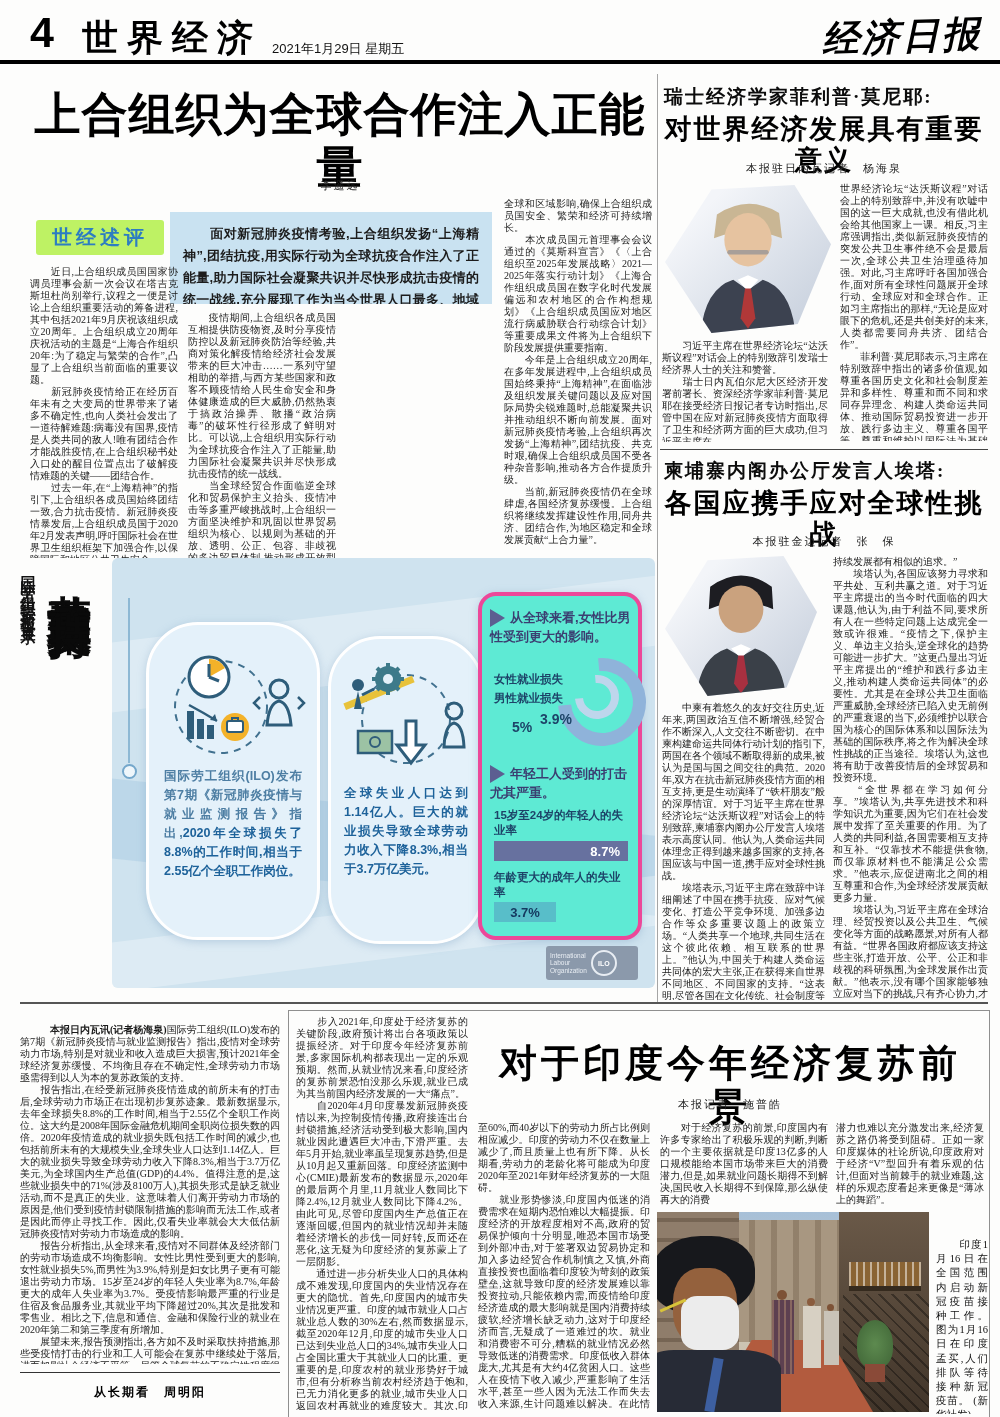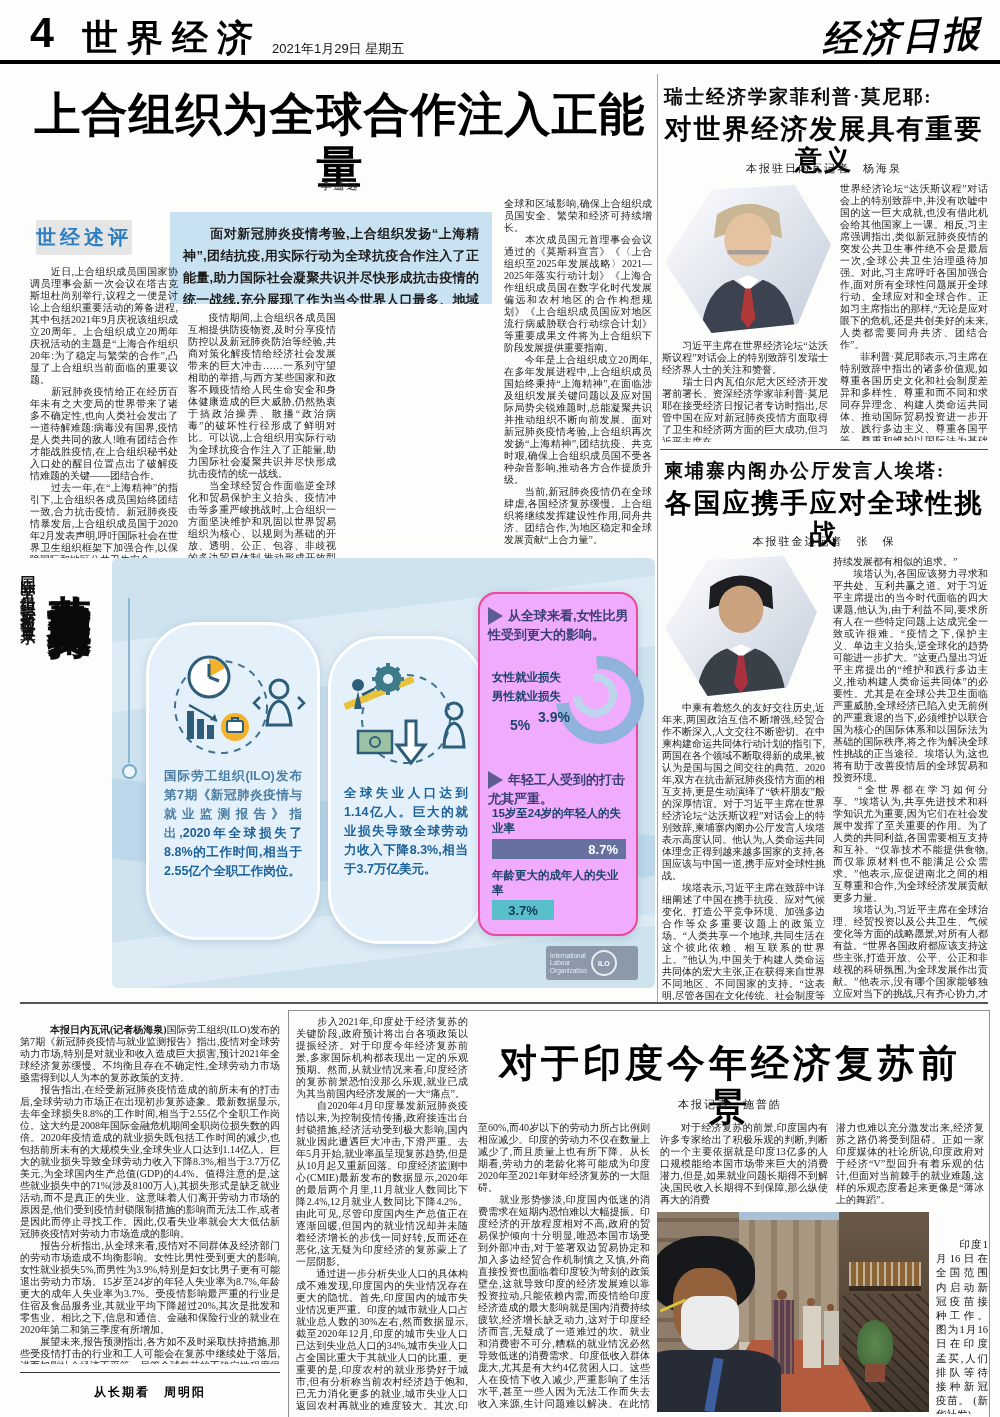--- a/index.html
+++ b/index.html
@@ -58,8 +58,8 @@
   <div class="a hl" style="left:22px;top:88px;width:636px;font-size:46px;letter-spacing:1px">上合组织为全球合作注入正能量</div>
   <div class="a byline" style="left:22px;top:178px;width:636px">李遥远</div>
 
-  <div class="a" style="left:36px;top:220px;background:#e5e5e5;color:#2d7dc1;font-weight:900;font-size:20px;
-       letter-spacing:4px;padding:4px 0;border-radius:3px">世经述评</div>
+  <div class="a" style="left:36px;top:220px;background:#bef264;color:#2d7dc1;font-weight:900;font-size:20px;
+       letter-spacing:4px;padding:4px 16px;border-radius:3px">世经述评</div>
 
   <div class="a" style="left:170px;top:212px;width:296px;height:70px;background:#c9e2f1;padding:11px 13px;
        font-size:13px;line-height:22px;font-weight:600;color:#1c1c1c;text-align:justify;white-space:pre-wrap;overflow:hidden">　　面对新冠肺炎疫情考验,上合组织发扬“上海精神”,团结抗疫,用实际行动为全球抗疫合作注入了正能量,助力国际社会凝聚共识并尽快形成抗击疫情的统一战线,充分展现了作为当今世界人口最多、地域最广的综合性区域组织的责任与担当。</div>

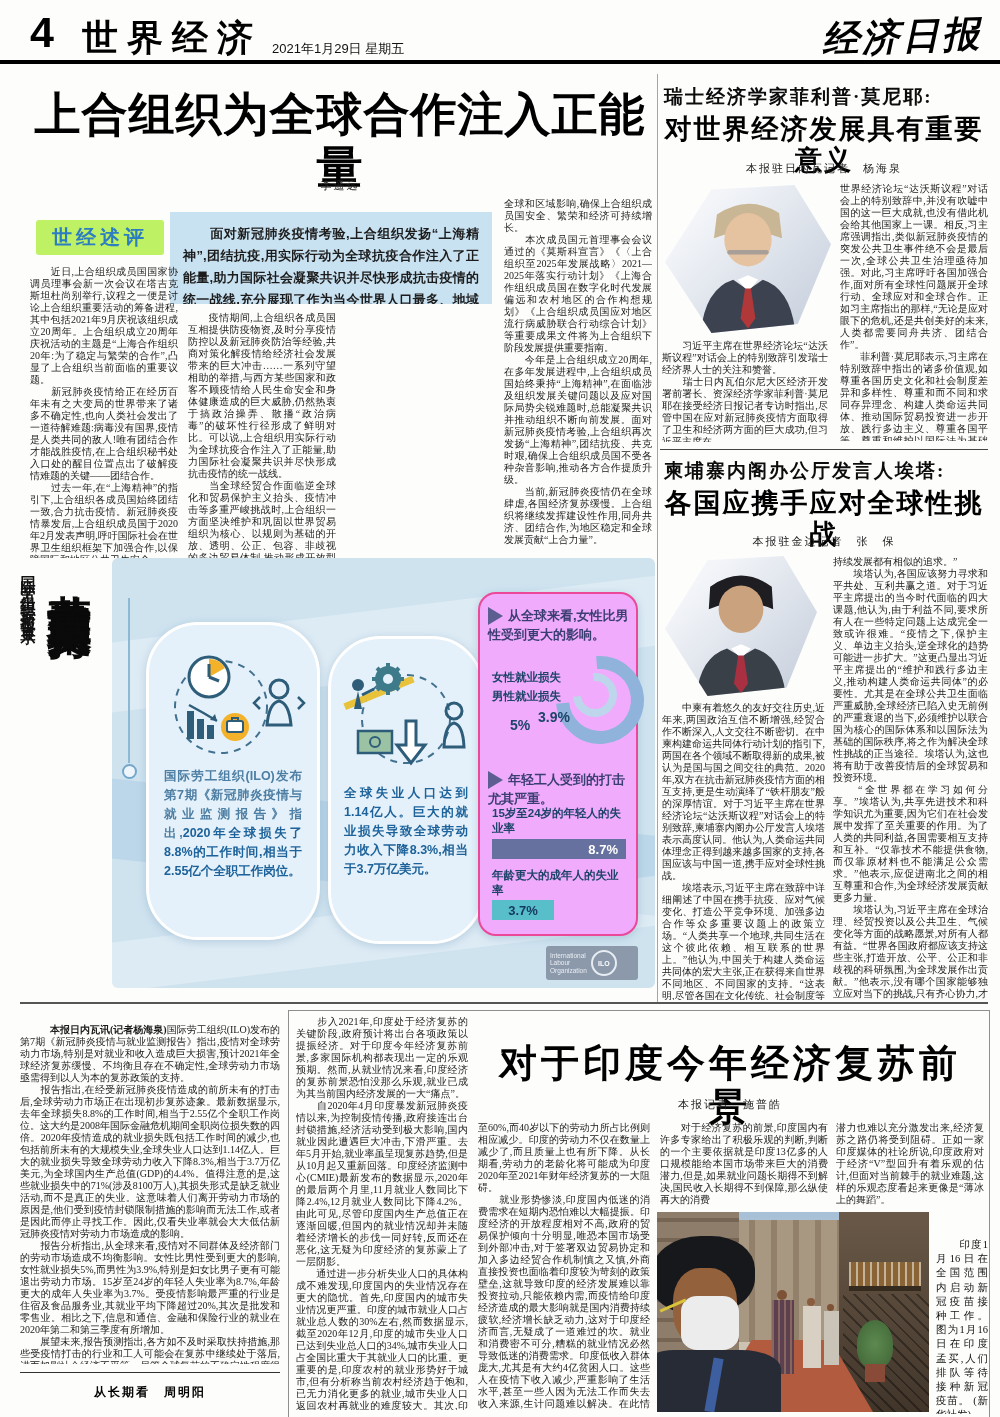--- a/index.html
+++ b/index.html
@@ -22,7 +22,7 @@
   .ig-card{background:#e4f1fa;border:3px solid #fff;border-radius:52px;box-shadow:0 2px 8px rgba(110,150,185,.35)}
   .ig-text{font-size:12.5px;line-height:19px;color:#4d7ea3;font-weight:600;text-align:justify}
   .ig-text b{color:#1d629a}
-  .statcard{background:#f0abfc;border:2px solid #ec4899;border-radius:18px;box-shadow:0 2px 8px rgba(110,150,185,.35)}
+  .statcard{background:#5eead4;border:4px solid #ec4899;border-radius:18px;box-shadow:0 2px 8px rgba(110,150,185,.35)}
   .stat-h{font-size:13px;line-height:18px;font-weight:800;color:#3b3e71;text-align:justify}
   .tri{width:0;height:0;border-left:15px solid #5c5e91;border-top:9px solid transparent;
        border-bottom:9px solid transparent;display:inline-block;vertical-align:middle;margin-right:5px}

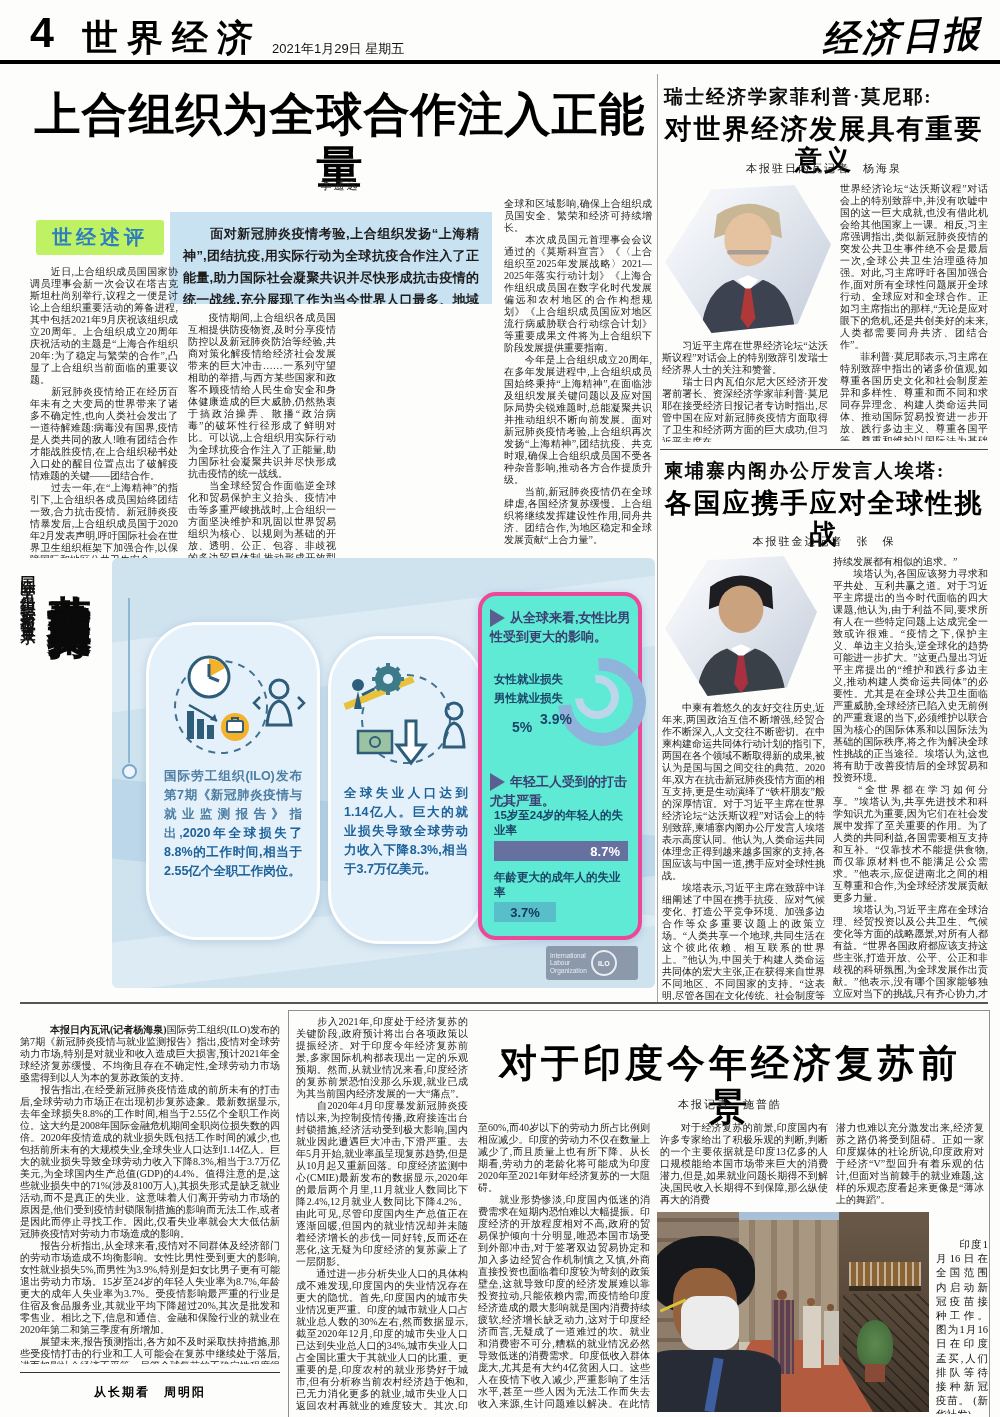--- a/index.html
+++ b/index.html
@@ -192,7 +192,7 @@
       <div class="a stat-lab" style="left:30px;top:124px;font-size:14px">5%</div>
       <div class="a stat-lab" style="left:58px;top:116px;font-size:14px">3.9%</div>
 
-      <div class="a" style="left:8px;top:176px;width:142px">
+      <div class="a" style="left:8px;top:168px;width:142px">
         <span class="tri"></span><span class="stat-h" style="display:inline">年轻工人受到的打击尤其严重。</span>
       </div>
       <div class="a stat-lab" style="left:12px;top:212px;width:134px">15岁至24岁的年轻人的失业率</div>

